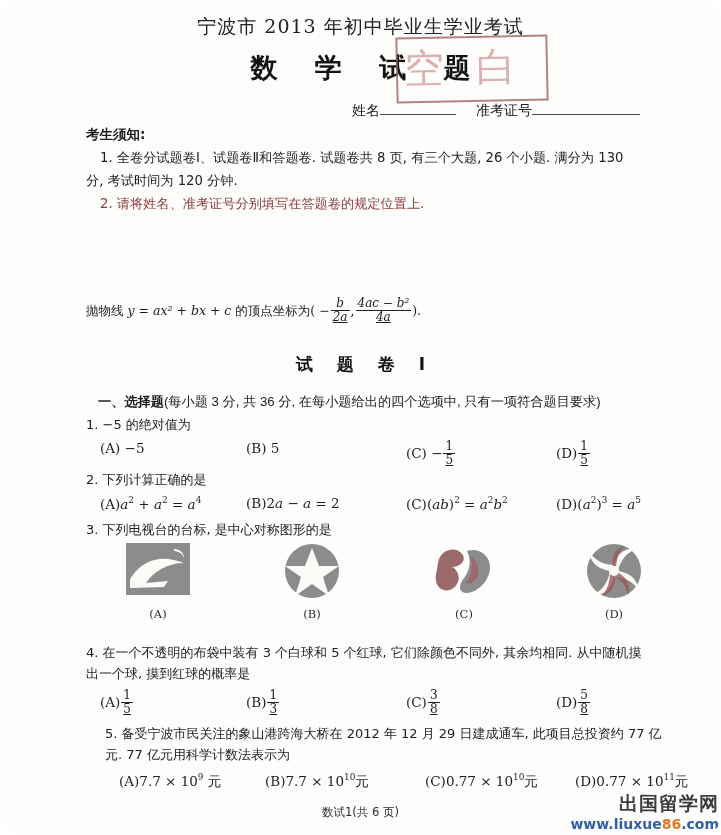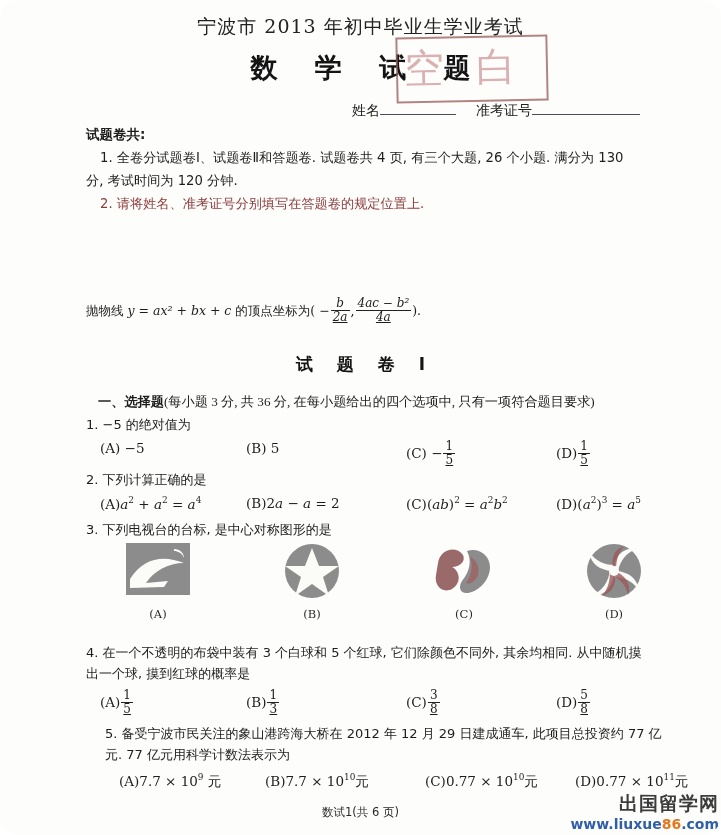--- a/index.html
+++ b/index.html
@@ -266,7 +266,7 @@
   </div>
 
   <div class="notice">
-    <p class="nt-title">试题卷共:</p>
+    <p class="nt-title">考生须知:</p>
     <p class="ind">1. 全卷分试题卷Ⅰ、试题卷Ⅱ和答题卷. 试题卷共 4 页, 有三个大题, 26 个小题. 满分为 130 分, 考试时间为 120 分钟.</p>
     <p class="ind redink">2. 请将姓名、准考证号分别填写在答题卷的规定位置上.</p>
   </div>

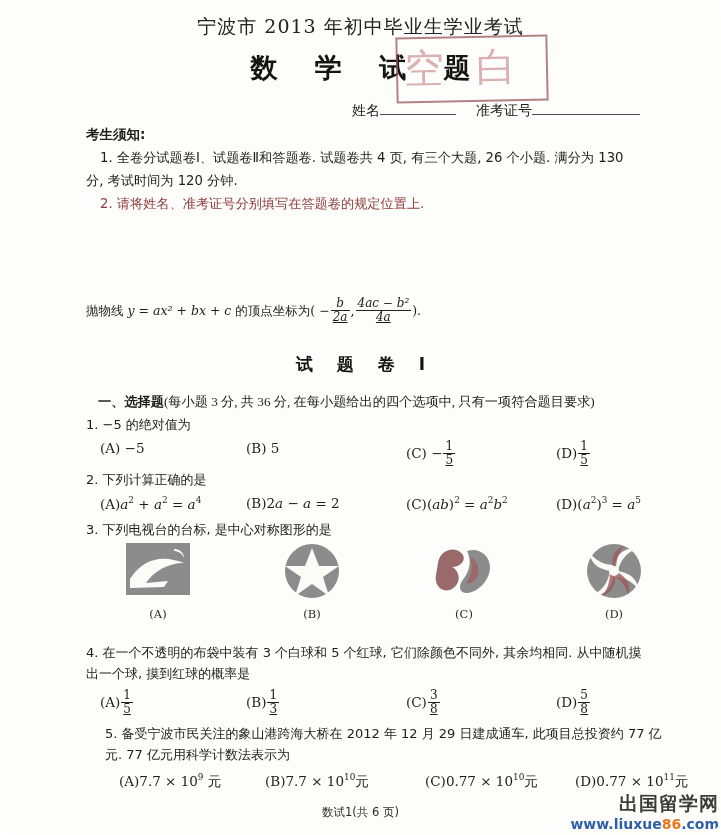--- a/index.html
+++ b/index.html
@@ -267,7 +267,7 @@
 
   <div class="notice">
     <p class="nt-title">考生须知:</p>
-    <p class="ind">1. 全卷分试题卷Ⅰ、试题卷Ⅱ和答题卷. 试题卷共 4 页, 有三个大题, 26 个小题. 满分为 130 分, 考试时间为 120 分钟.</p>
+    <p class="ind">1. 全卷分试题卷Ⅰ、试题卷Ⅱ和答题卷. 试题卷共 8 页, 有三个大题, 26 个小题. 满分为 130 分, 考试时间为 120 分钟.</p>
     <p class="ind redink">2. 请将姓名、准考证号分别填写在答题卷的规定位置上.</p>
   </div>
 

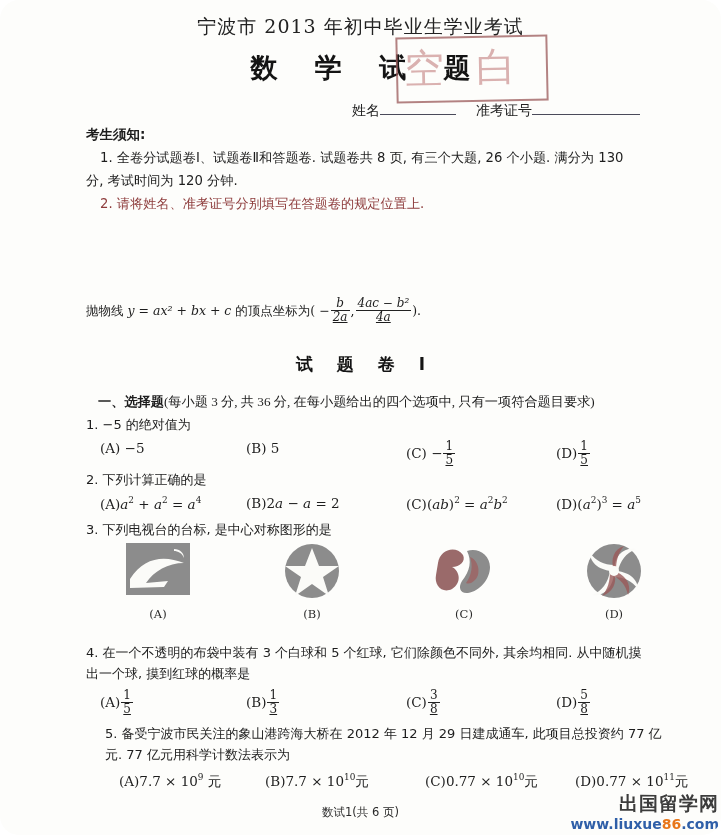--- a/index.html
+++ b/index.html
@@ -139,7 +139,7 @@
     left: 98px;
     top: 393px;
     font-size: 13.2px;
-    font-family: Liberation Serif, serif;
+    font-family: Liberation Sans, sans-serif;
     color: #1d1d1d;
   }
   .sec-head b { font-weight: bold; }

